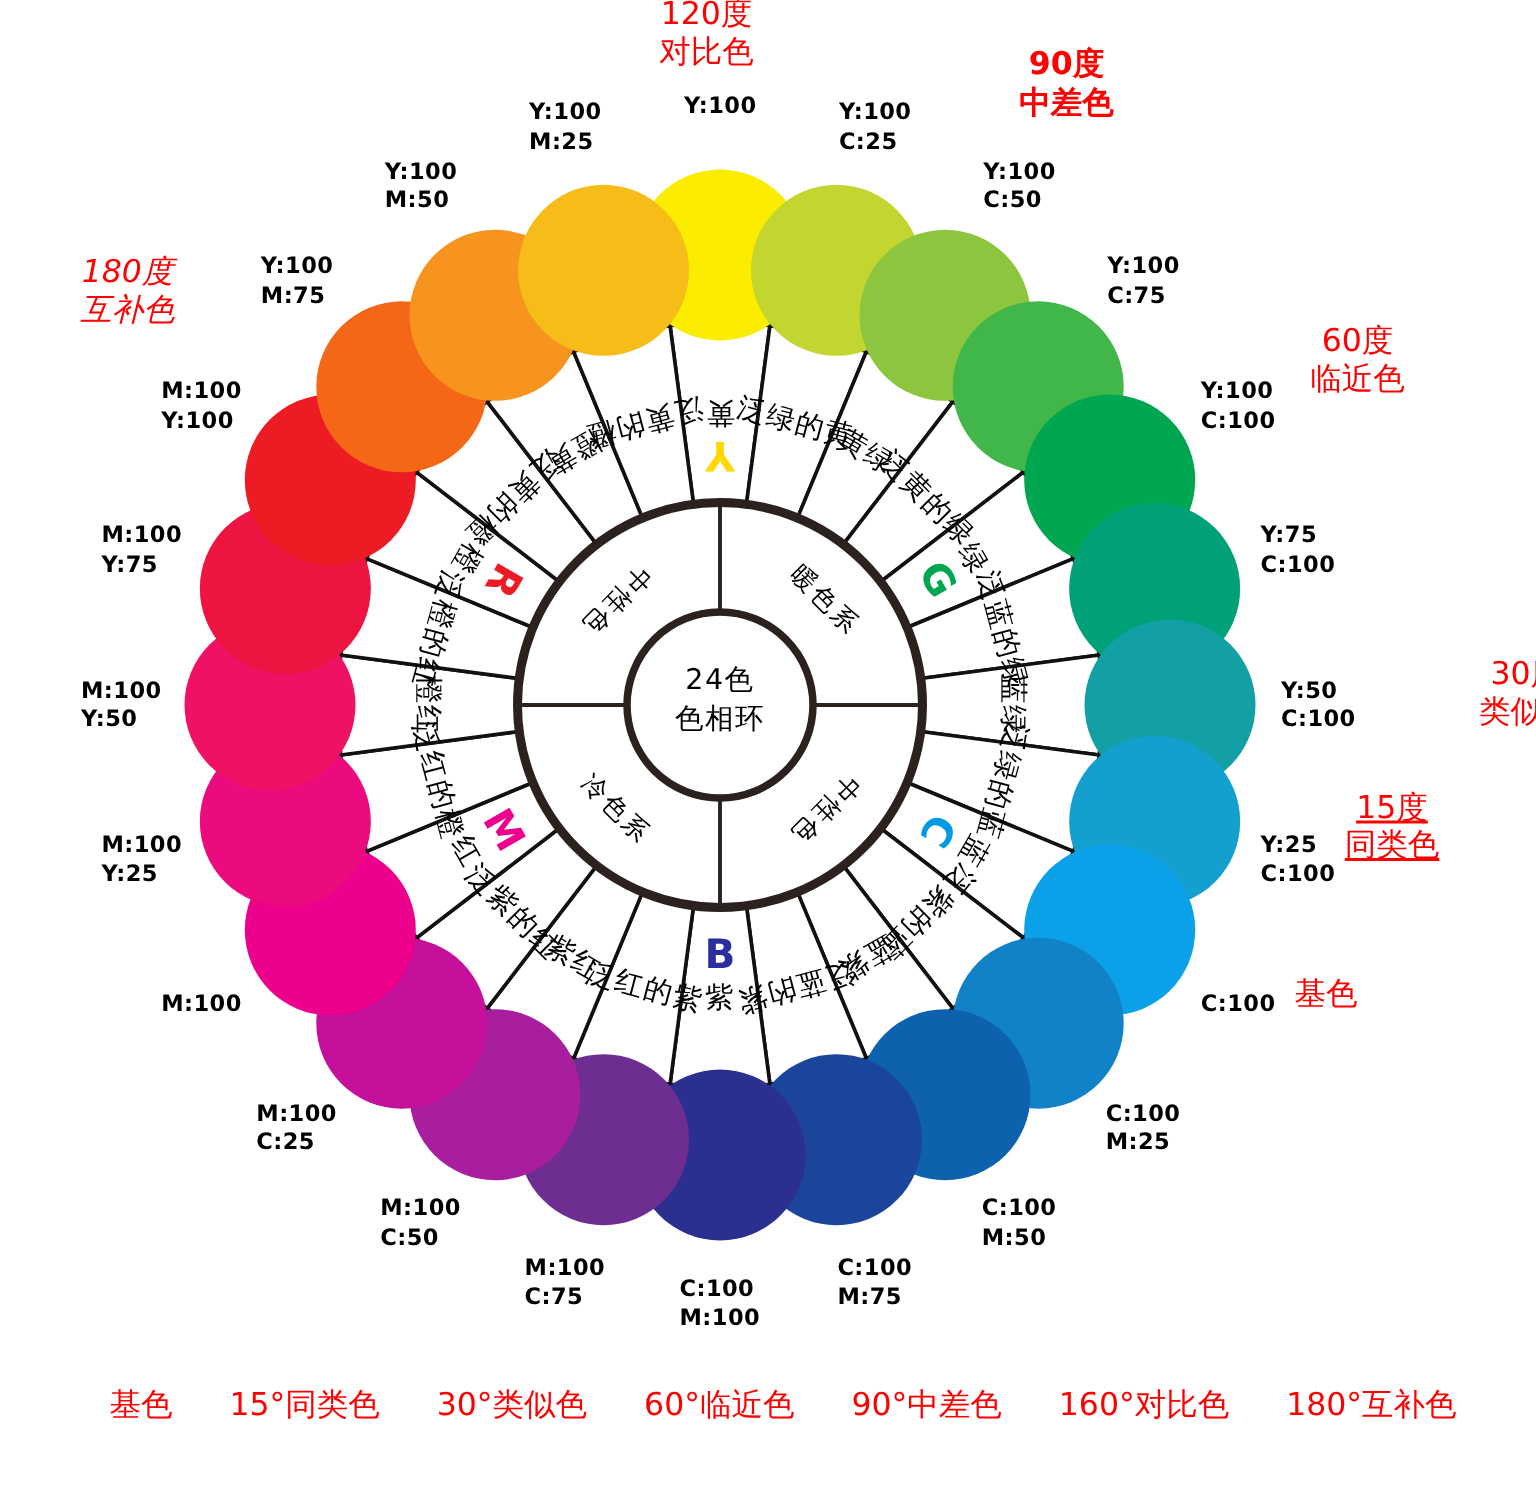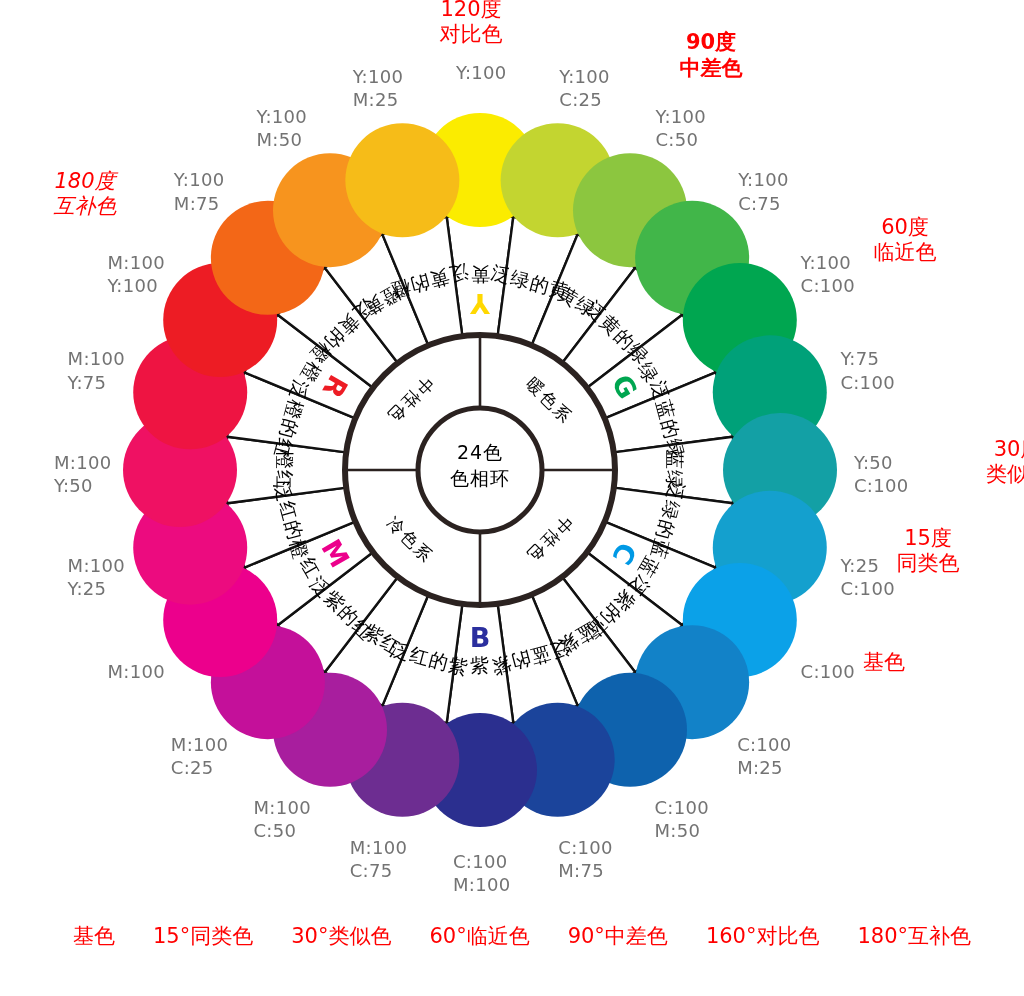--- a/index.html
+++ b/index.html
@@ -16,9 +16,9 @@
   .cmyk-label{
     position:absolute;
     font-family:"DejaVu Sans",sans-serif;
-    font-weight:normal;
-    font-size:18px;
-    color:#737373;
+    font-weight:bold;
+    font-size:15px;
+    color:#000000;
     line-height:1.30;
     white-space:nowrap;
     letter-spacing:0.3px;

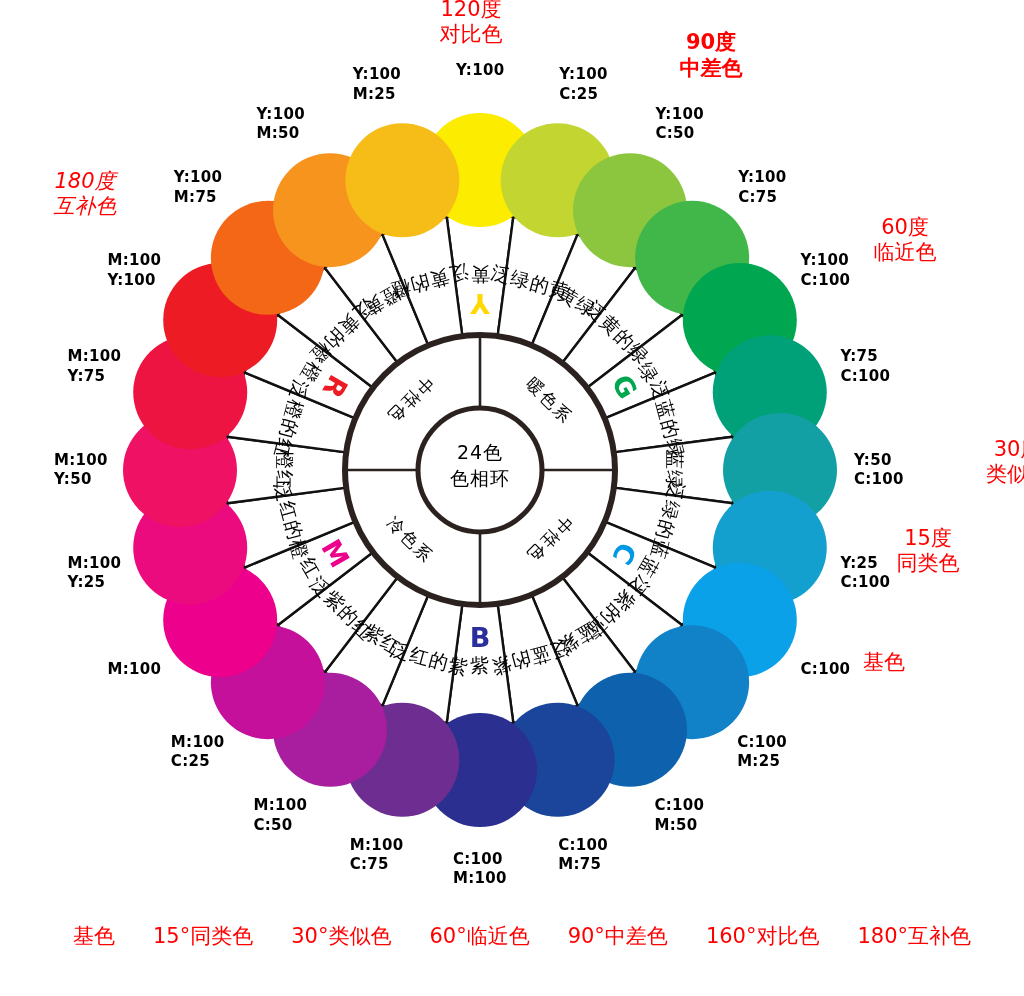--- a/index.html
+++ b/index.html
@@ -357,7 +357,7 @@
         <span>30度</span>
         <span>类似色</span>
       </div>
-      <div class="relation-label" style="left: 896.5px; top: 525.5px;">
+      <div class="relation-label" style="left: 896.5px; top: 525.5px; text-decoration: underline;">
         <span>15度</span>
         <span>同类色</span>
       </div>

